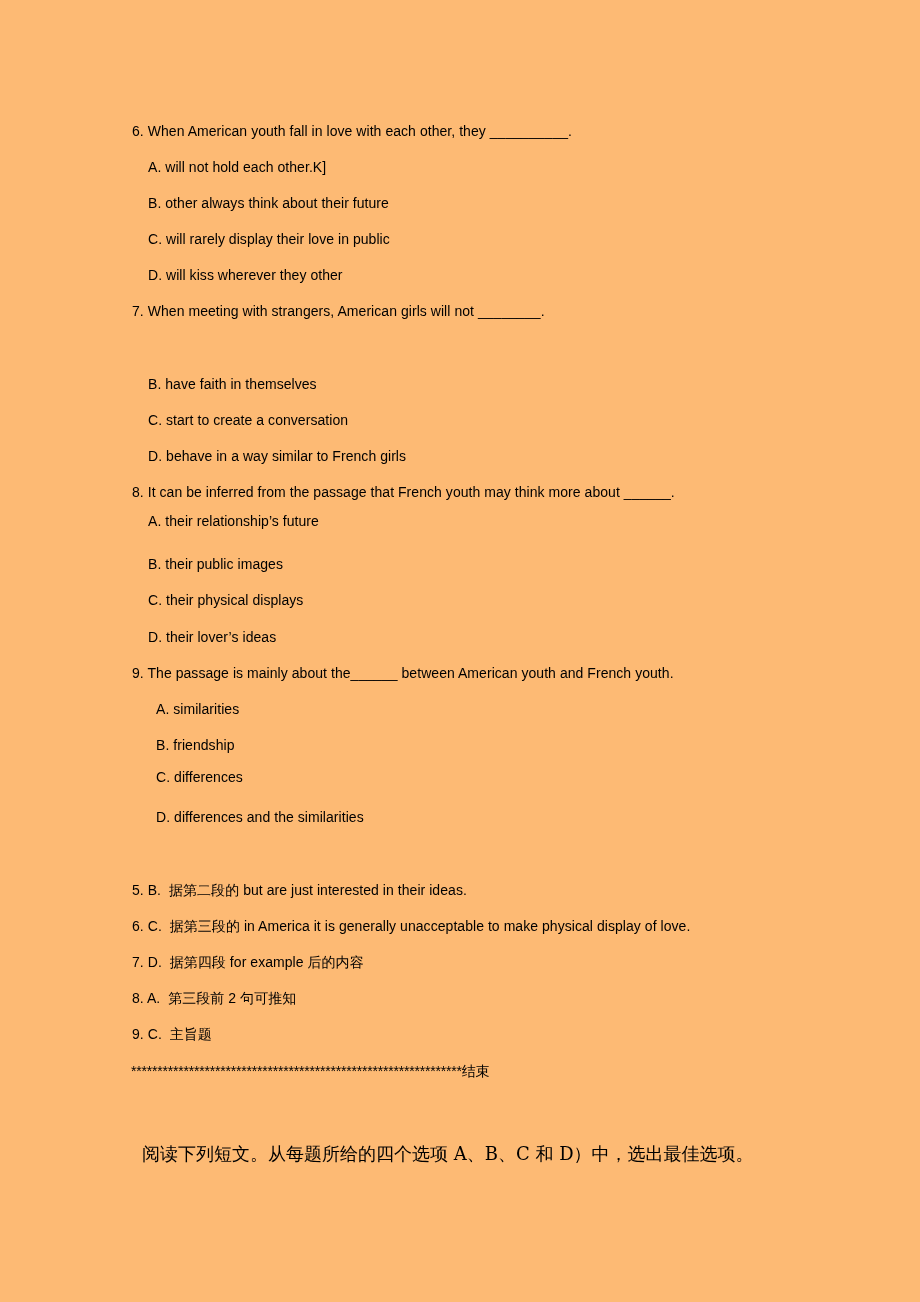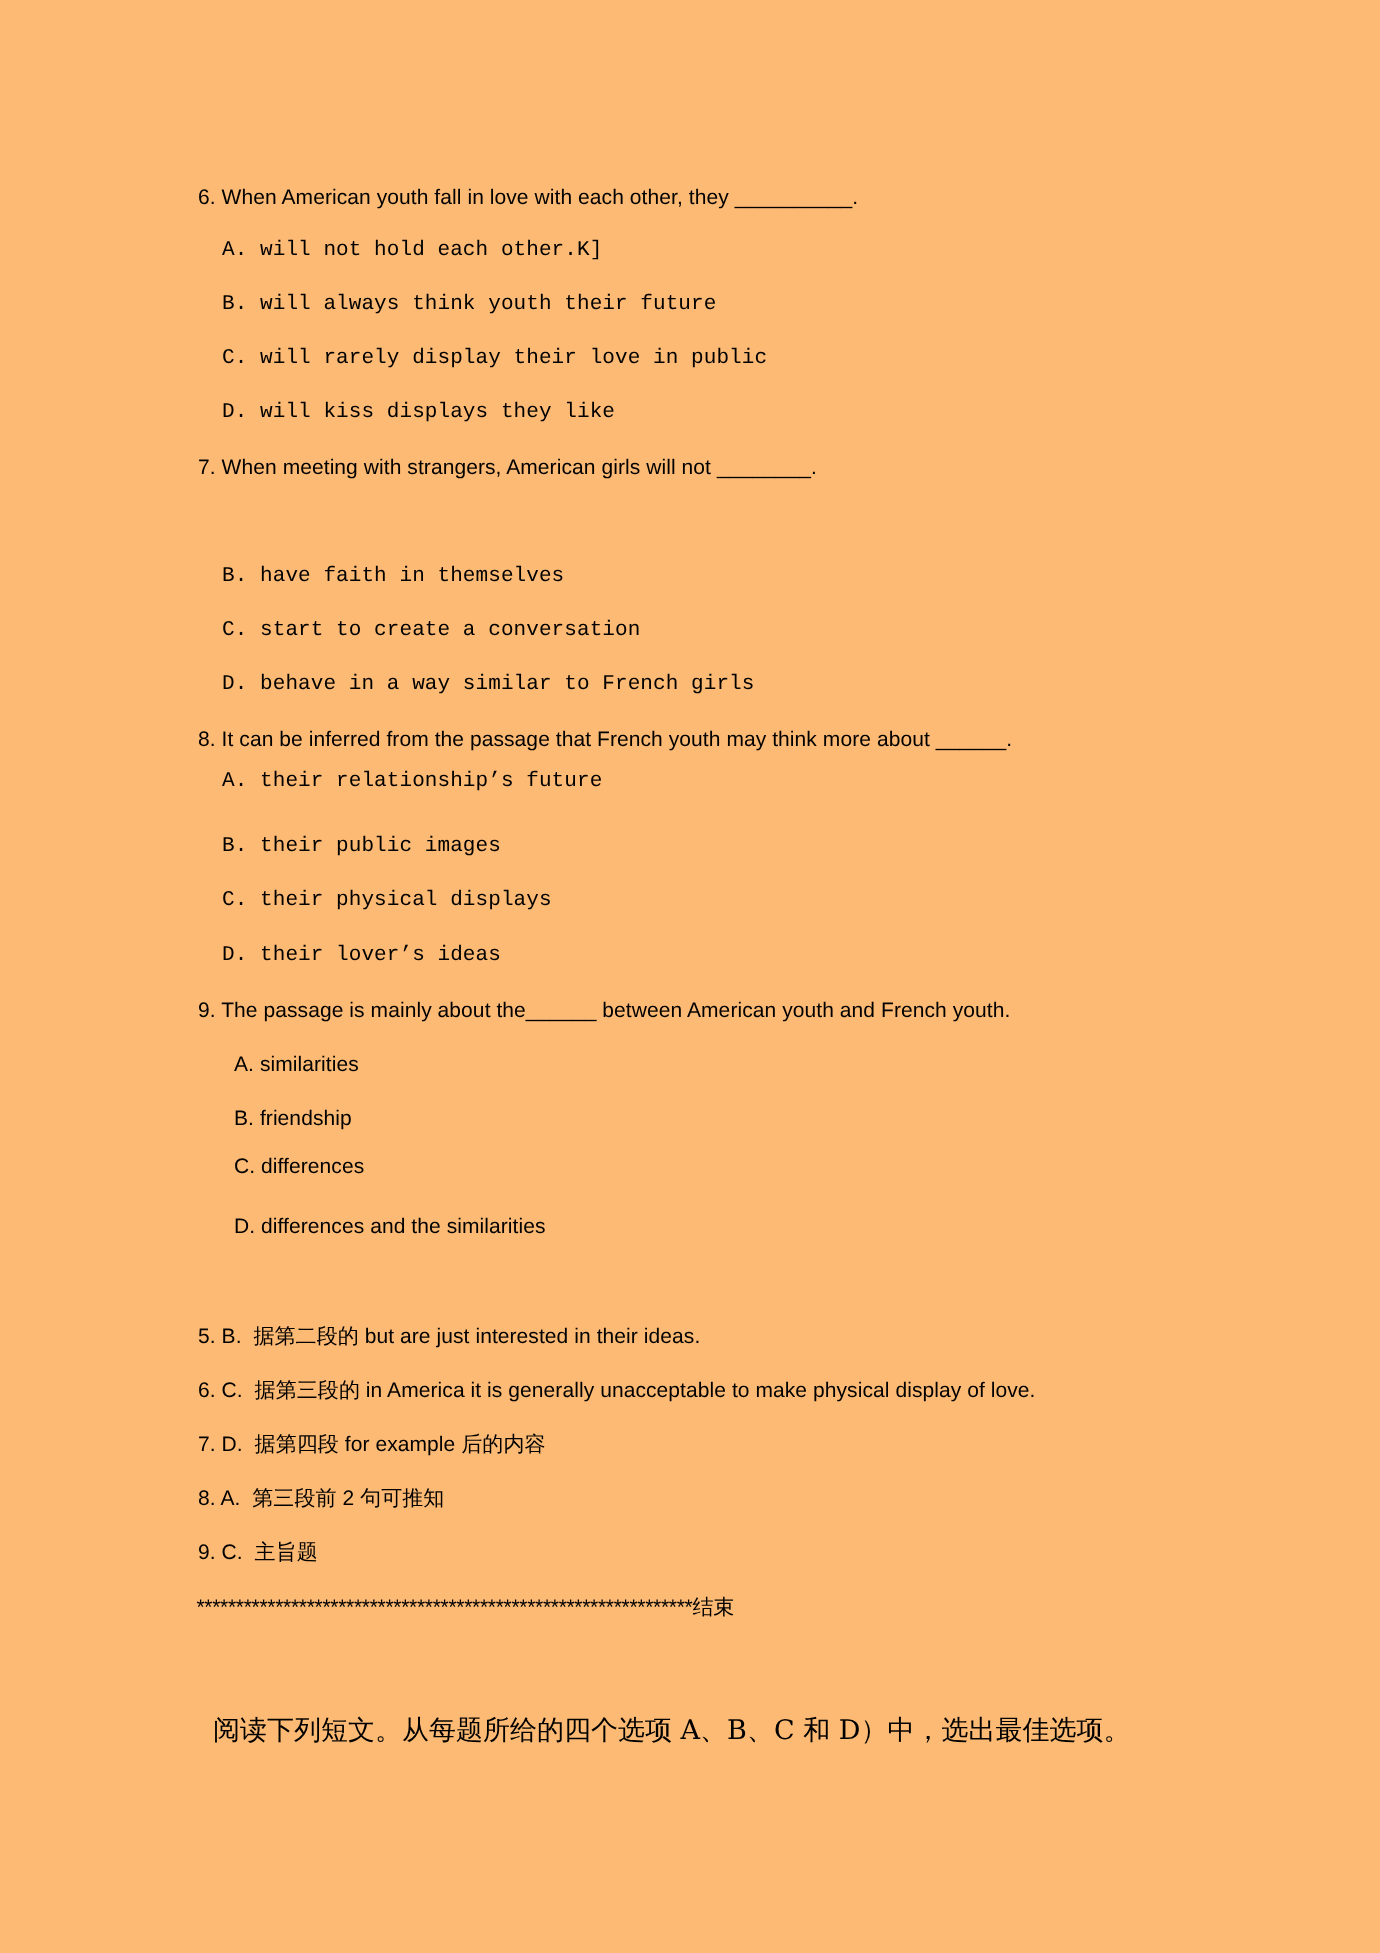--- a/index.html
+++ b/index.html
@@ -31,7 +31,7 @@
       letter-spacing: 0.05px;
     }
     .q { left: 132px; }
-    .opt { left: 148px; font-family: Liberation Mono, monospace; }
+    .opt { left: 148px; }
     .opt9 { left: 156px; }
     .ans { left: 132px; }
     .cn { font-family: "DejaVu Serif", "Liberation Serif", serif; font-size: 14px; text-align: center; }

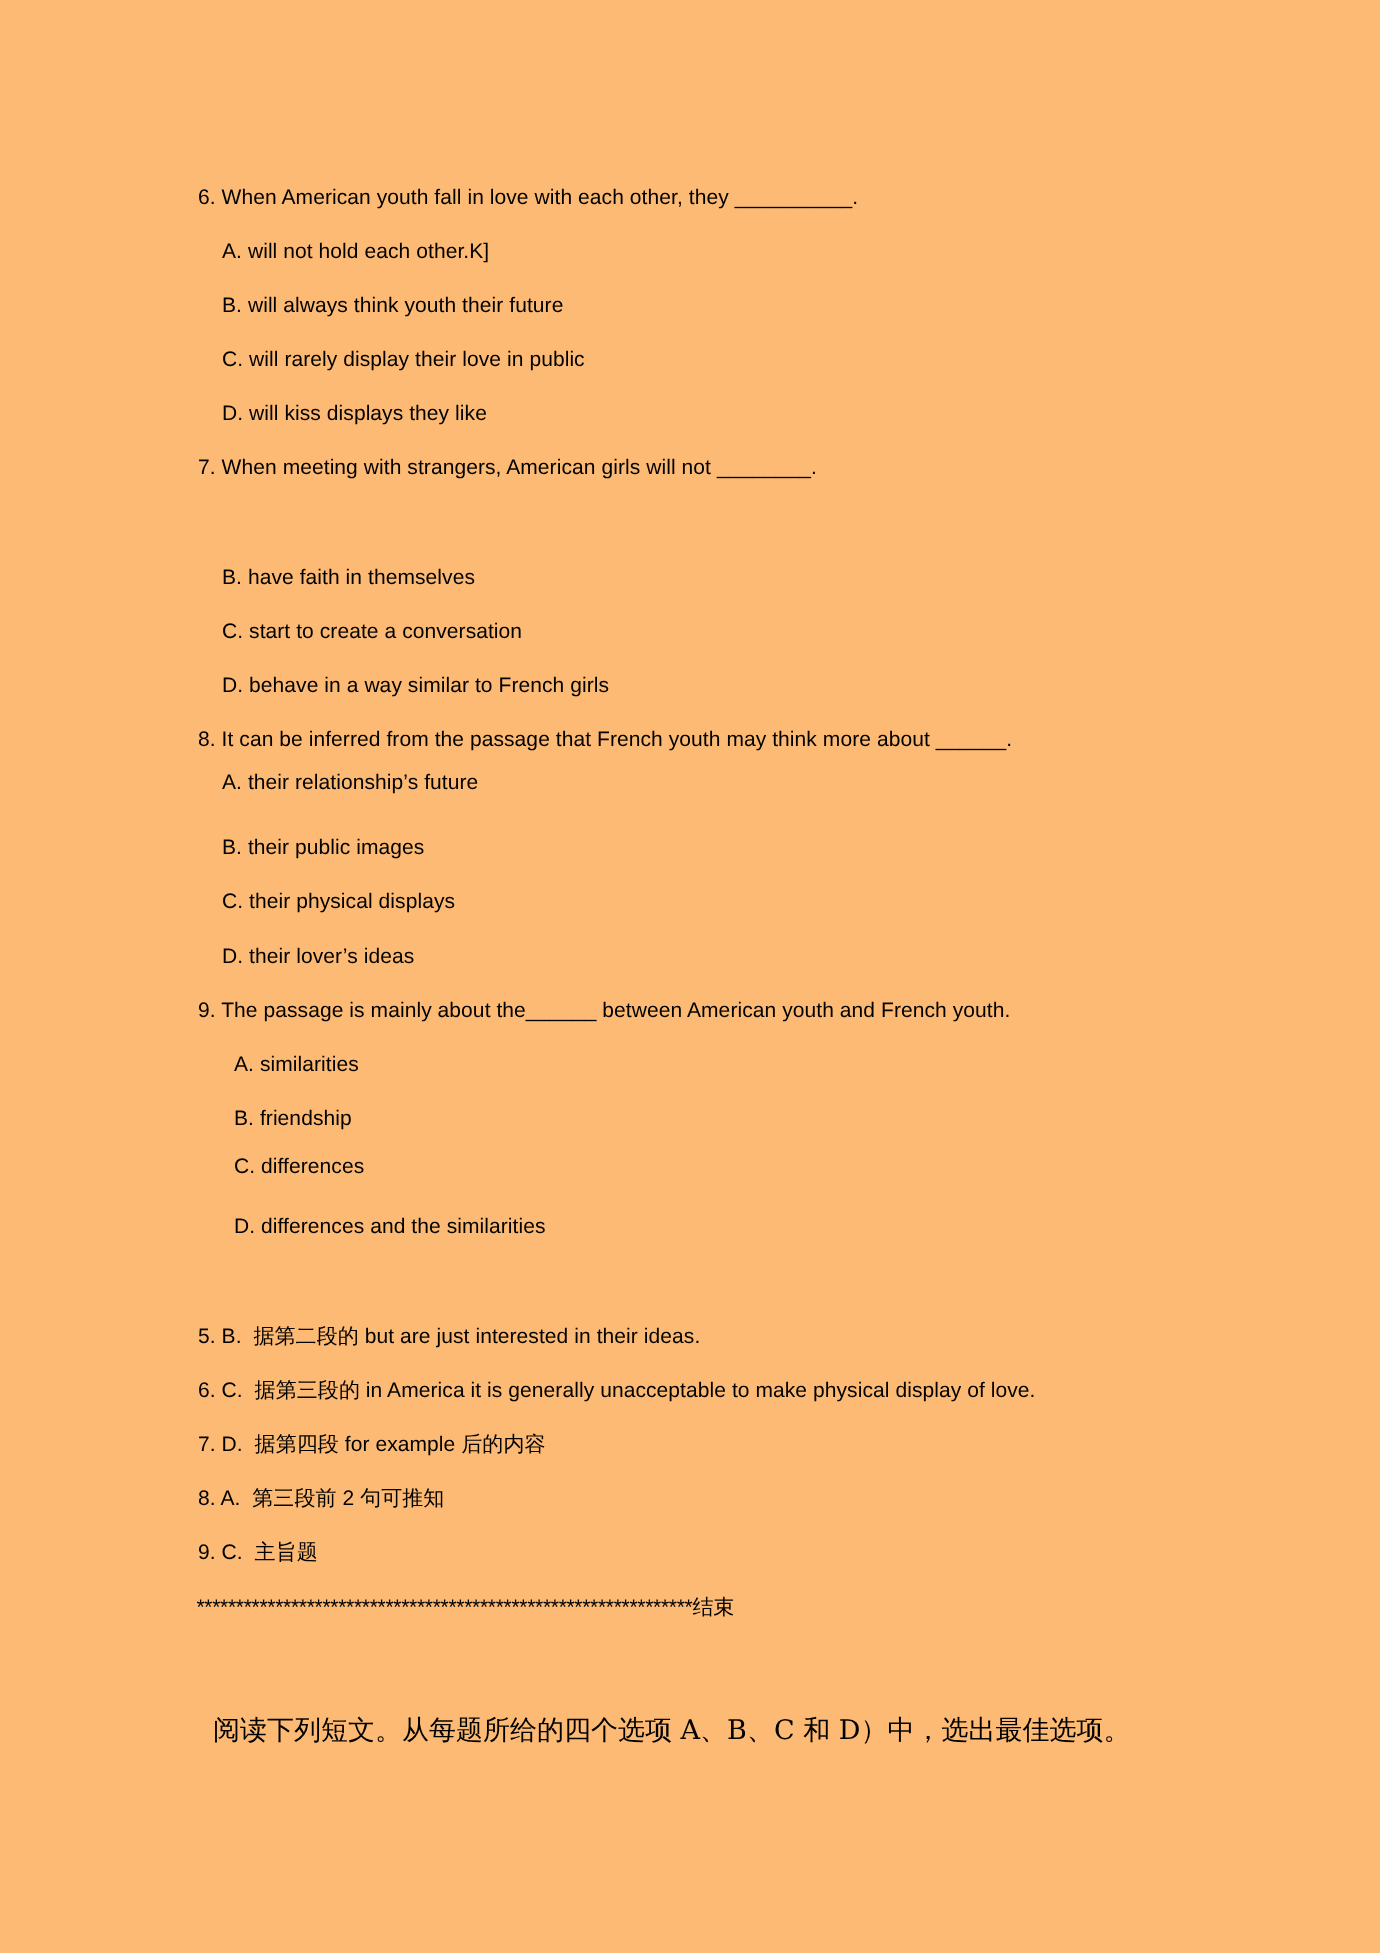--- a/index.html
+++ b/index.html
@@ -58,7 +58,7 @@
 
   <div class="line q" style="top:122px">6. When American youth fall in love with each other, they __________.</div>
   <div class="line opt" style="top:158px">A. will not hold each other.K]</div>
-  <div class="line opt" style="top:194px">B. will always think youth their future</div>
+  <div class="line opt" style="top:194px">B. other always think about their future</div>
   <div class="line opt" style="top:230px">C. will rarely display their love in public</div>
   <div class="line opt" style="top:266px">D. will kiss displays they like</div>
 

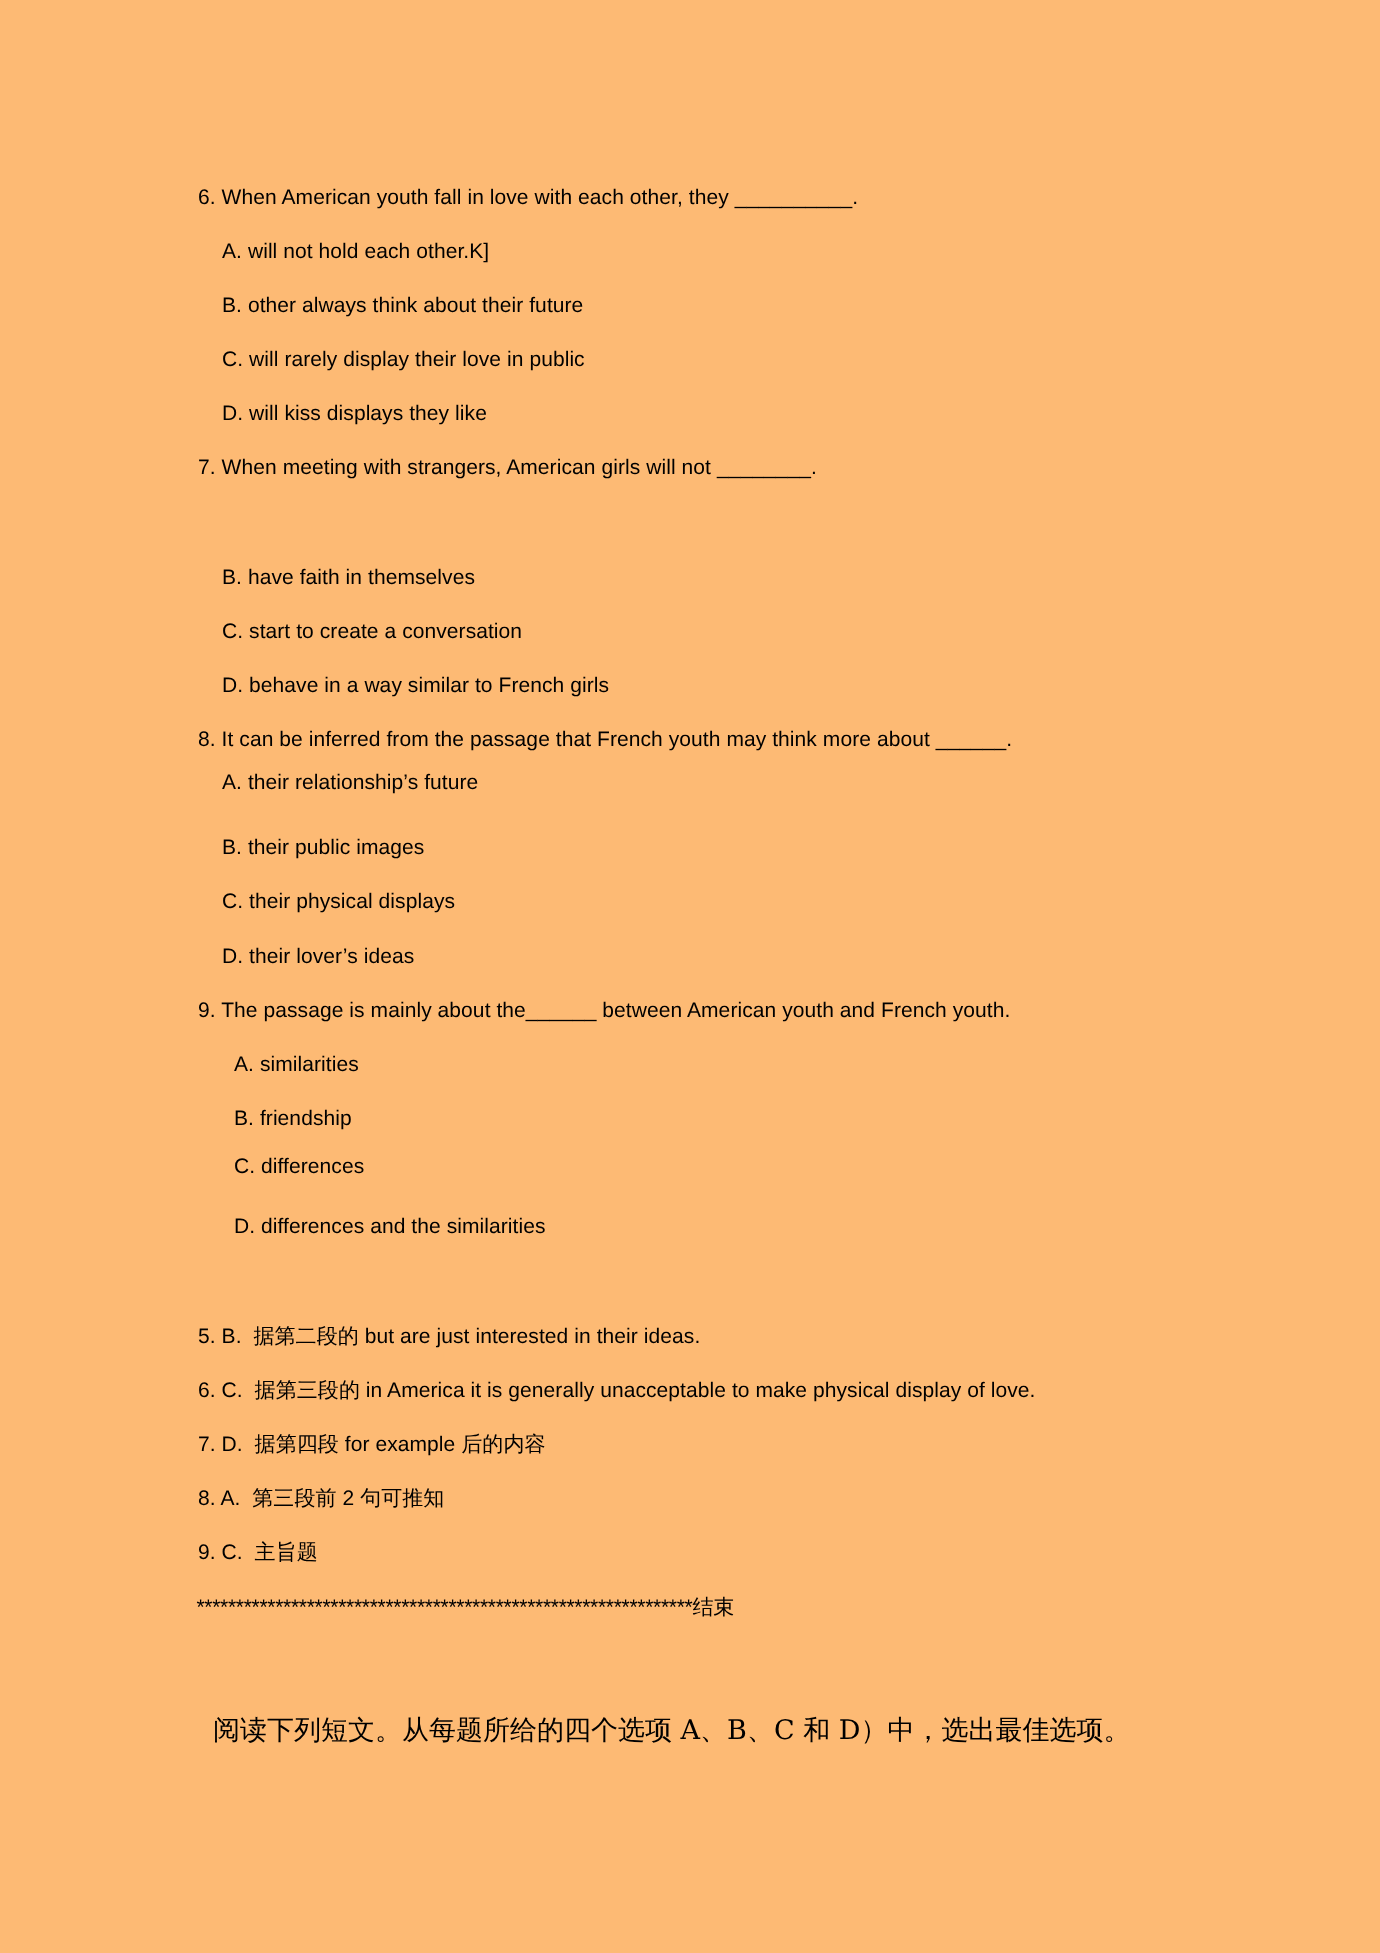--- a/index.html
+++ b/index.html
@@ -60,7 +60,7 @@
   <div class="line opt" style="top:158px">A. will not hold each other.K]</div>
   <div class="line opt" style="top:194px">B. other always think about their future</div>
   <div class="line opt" style="top:230px">C. will rarely display their love in public</div>
-  <div class="line opt" style="top:266px">D. will kiss displays they like</div>
+  <div class="line opt" style="top:266px">D. will kiss wherever they other</div>
 
   <div class="line q" style="top:302px">7. When meeting with strangers, American girls will not ________.</div>
   <div class="line opt" style="top:375px">B. have faith in themselves</div>

